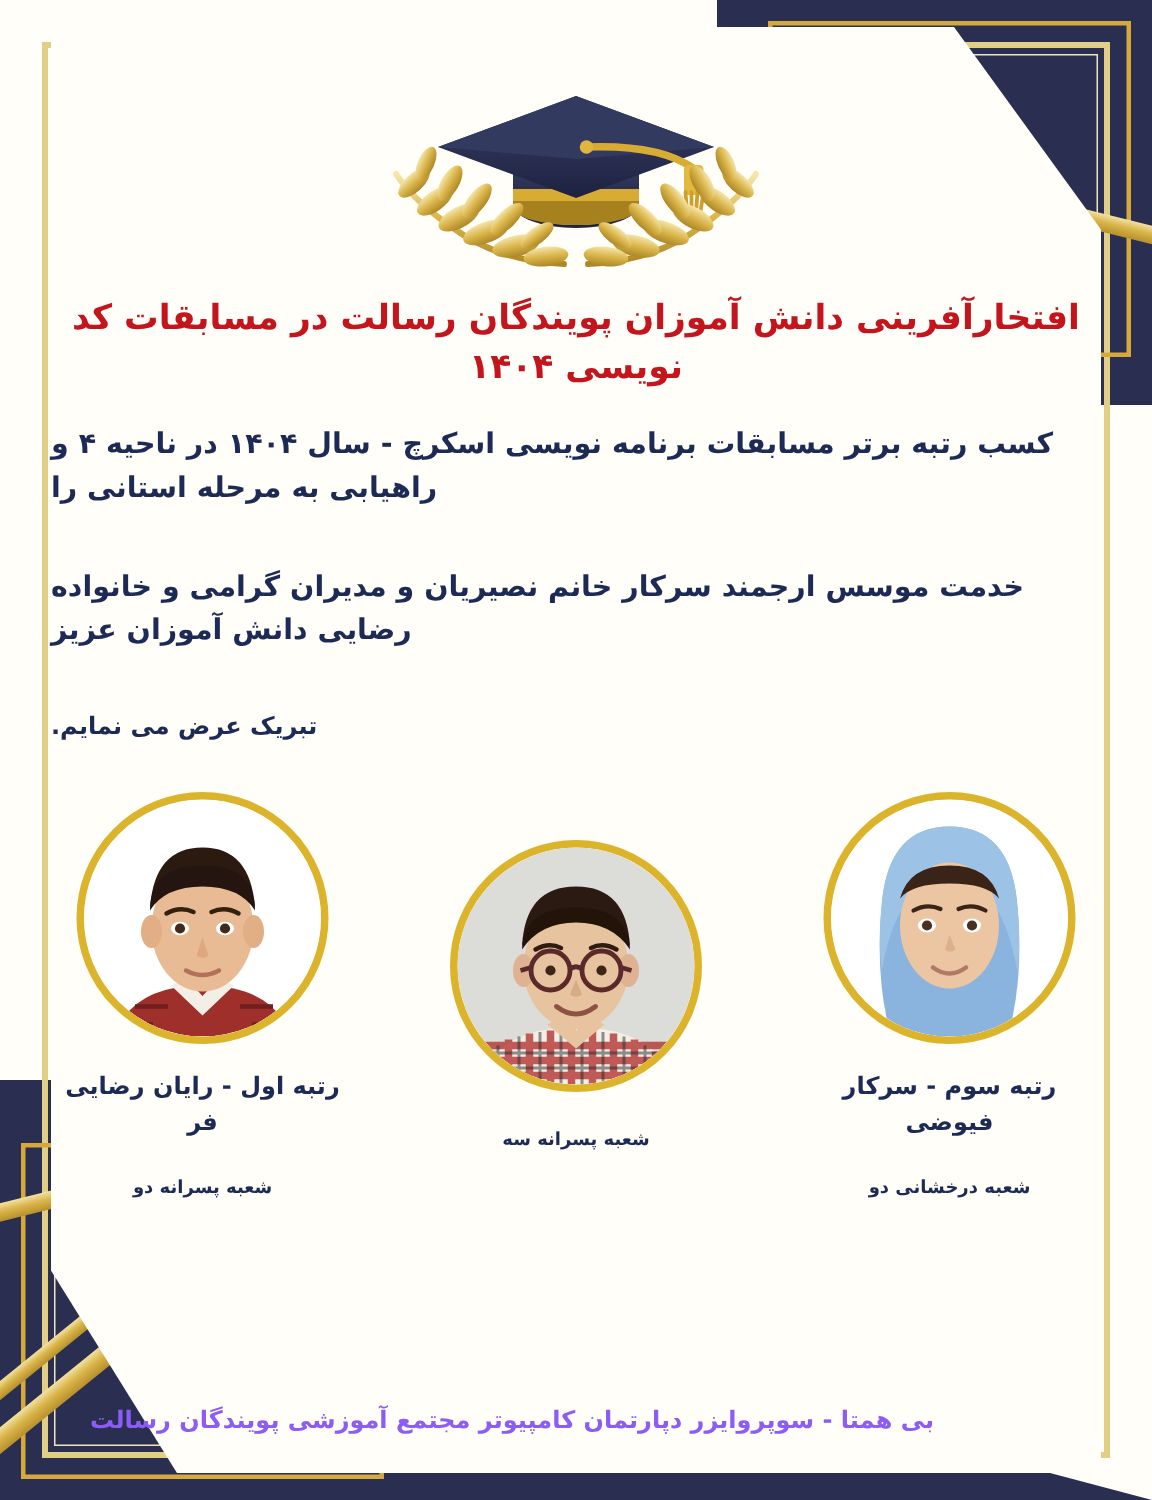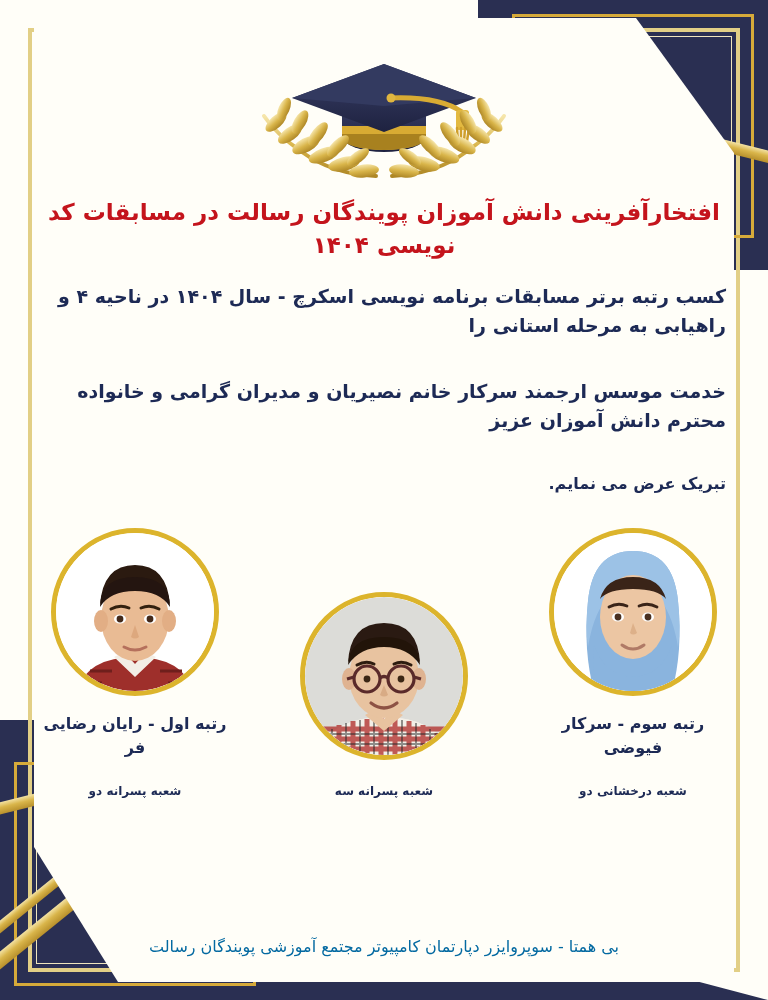--- a/index.html
+++ b/index.html
@@ -117,8 +117,8 @@
     text-shadow:0 1px 0 rgba(255,255,255,.6);
   }
   .body-lines{
-    position:absolute;top:282px;left:34px;right:42px;
-    text-align:right;
+    position:absolute;top:282px;left:34px;right:18px;
+    text-align:left;
     z-index:9;
     color:#1d2a55;
     direction:rtl;

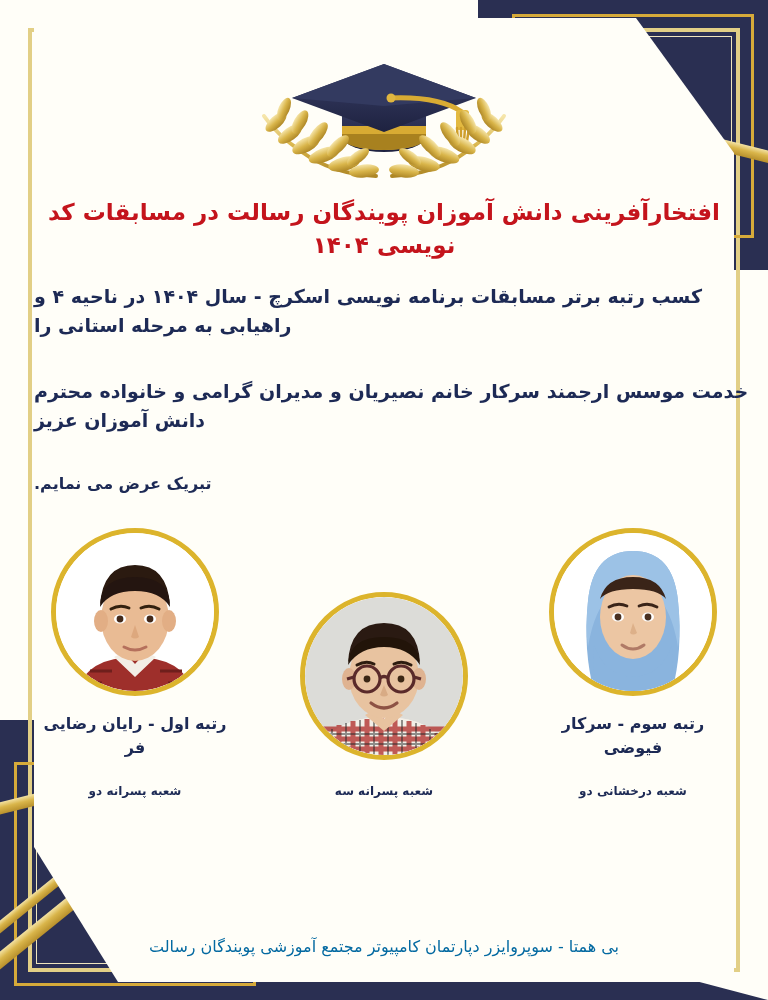--- a/index.html
+++ b/index.html
@@ -276,7 +276,7 @@
 
   <div class="body-lines">
     <p class="ln">کسب رتبه برتر مسابقات برنامه نویسی اسکرچ - سال ۱۴۰۴ در ناحیه ۴ و راهیابی به مرحله استانی را</p>
-    <p class="ln">خدمت موسس ارجمند سرکار خانم نصیریان و مدیران گرامی و خانواده محترم دانش آموزان عزیز</p>
+    <p class="ln">خدمت موسس ارجمند سرکار خانم نصیریان و مدیران گرامی و خانواده رضایی دانش آموزان عزیز</p>
     <p class="ln last">تبریک عرض می نمایم.</p>
   </div>
 

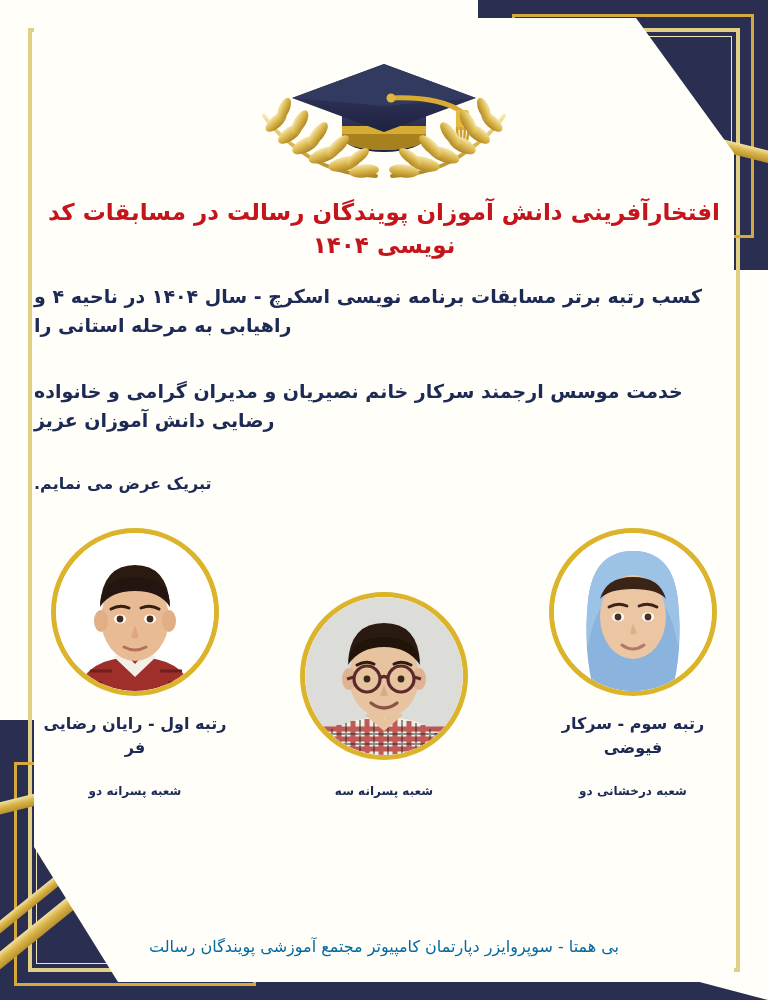--- a/index.html
+++ b/index.html
@@ -140,7 +140,7 @@
     display:flex;
     flex-direction:row-reverse;
     justify-content:space-between;
-    align-items:flex-end;
+    align-items:center;
     z-index:9;
   }
   .winner{

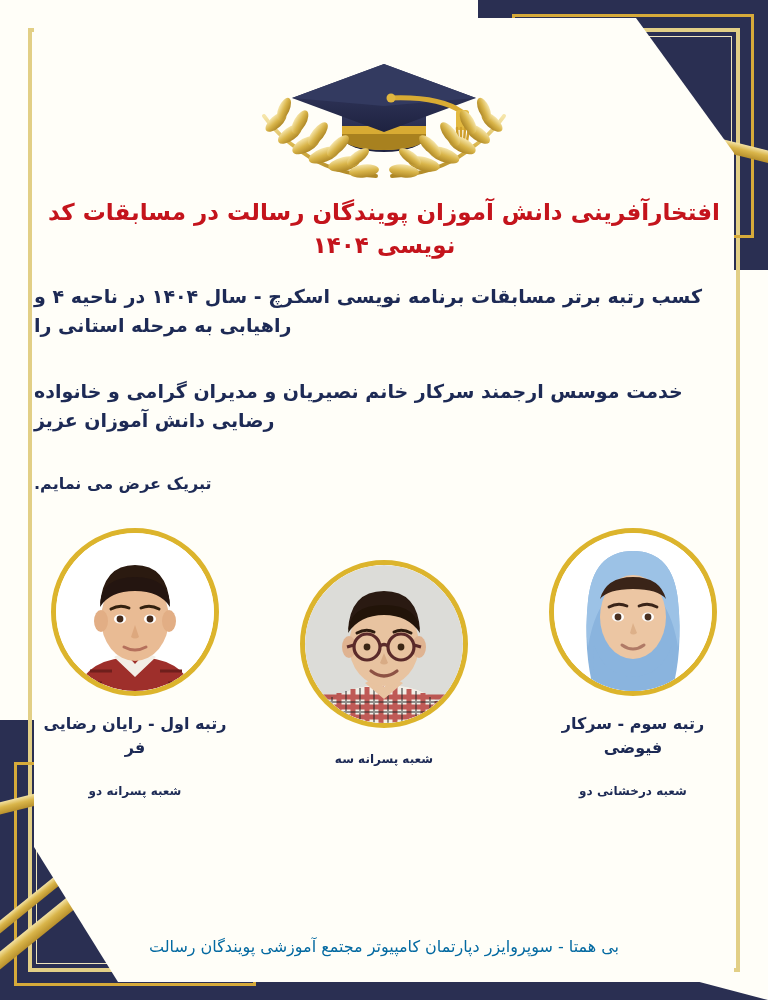--- a/index.html
+++ b/index.html
@@ -181,11 +181,11 @@
   
   .footer{
     position:absolute;bottom:44px;left:60px;right:60px;
-    text-align:center;
+    text-align:left;
     z-index:10;
-    color:#0369a1;
+    color:#8b5cf6;
     font-size:16px;
-    font-weight:400;
+    font-weight:700;
     direction:rtl;
   }
 </style>

